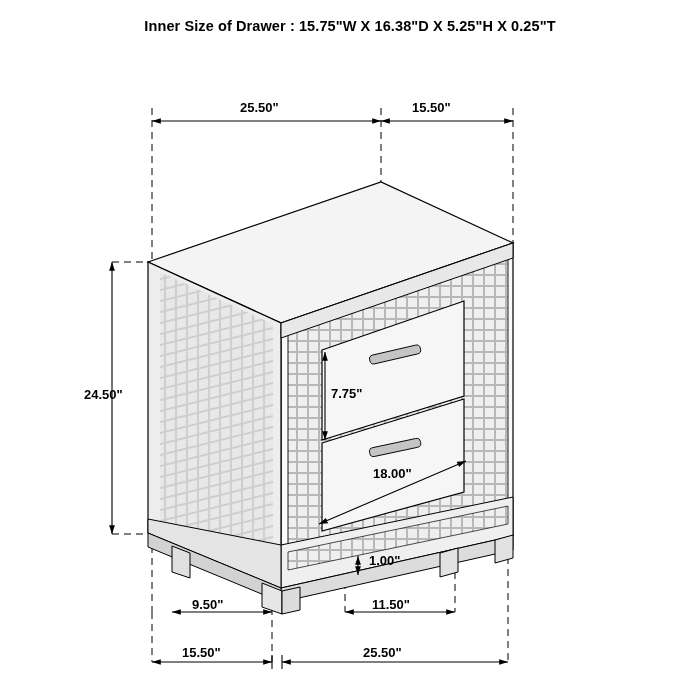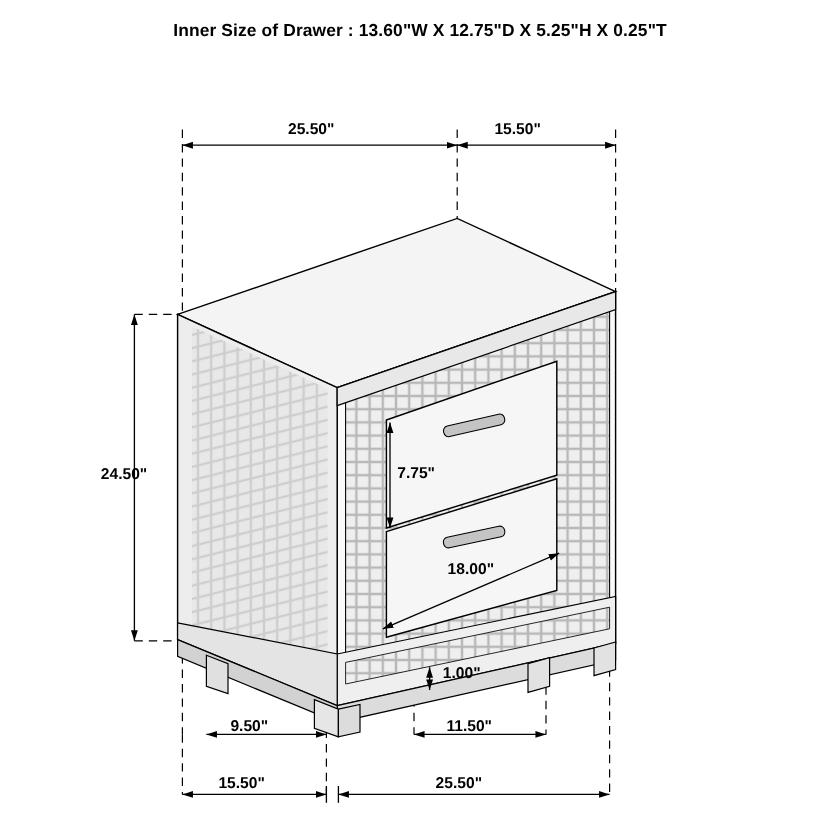--- a/index.html
+++ b/index.html
@@ -50,7 +50,7 @@
 
 <div id="stage">
 
-  <div class="title">Inner Size of Drawer : 13.60"W X 12.75"D X 5.25"H X 0.25"T</div>
+  <div class="title">Inner Size of Drawer : 15.75"W X 16.38"D X 5.25"H X 0.25"T</div>
 
   <svg class="diagram" viewBox="0 0 700 700">
     <defs>

